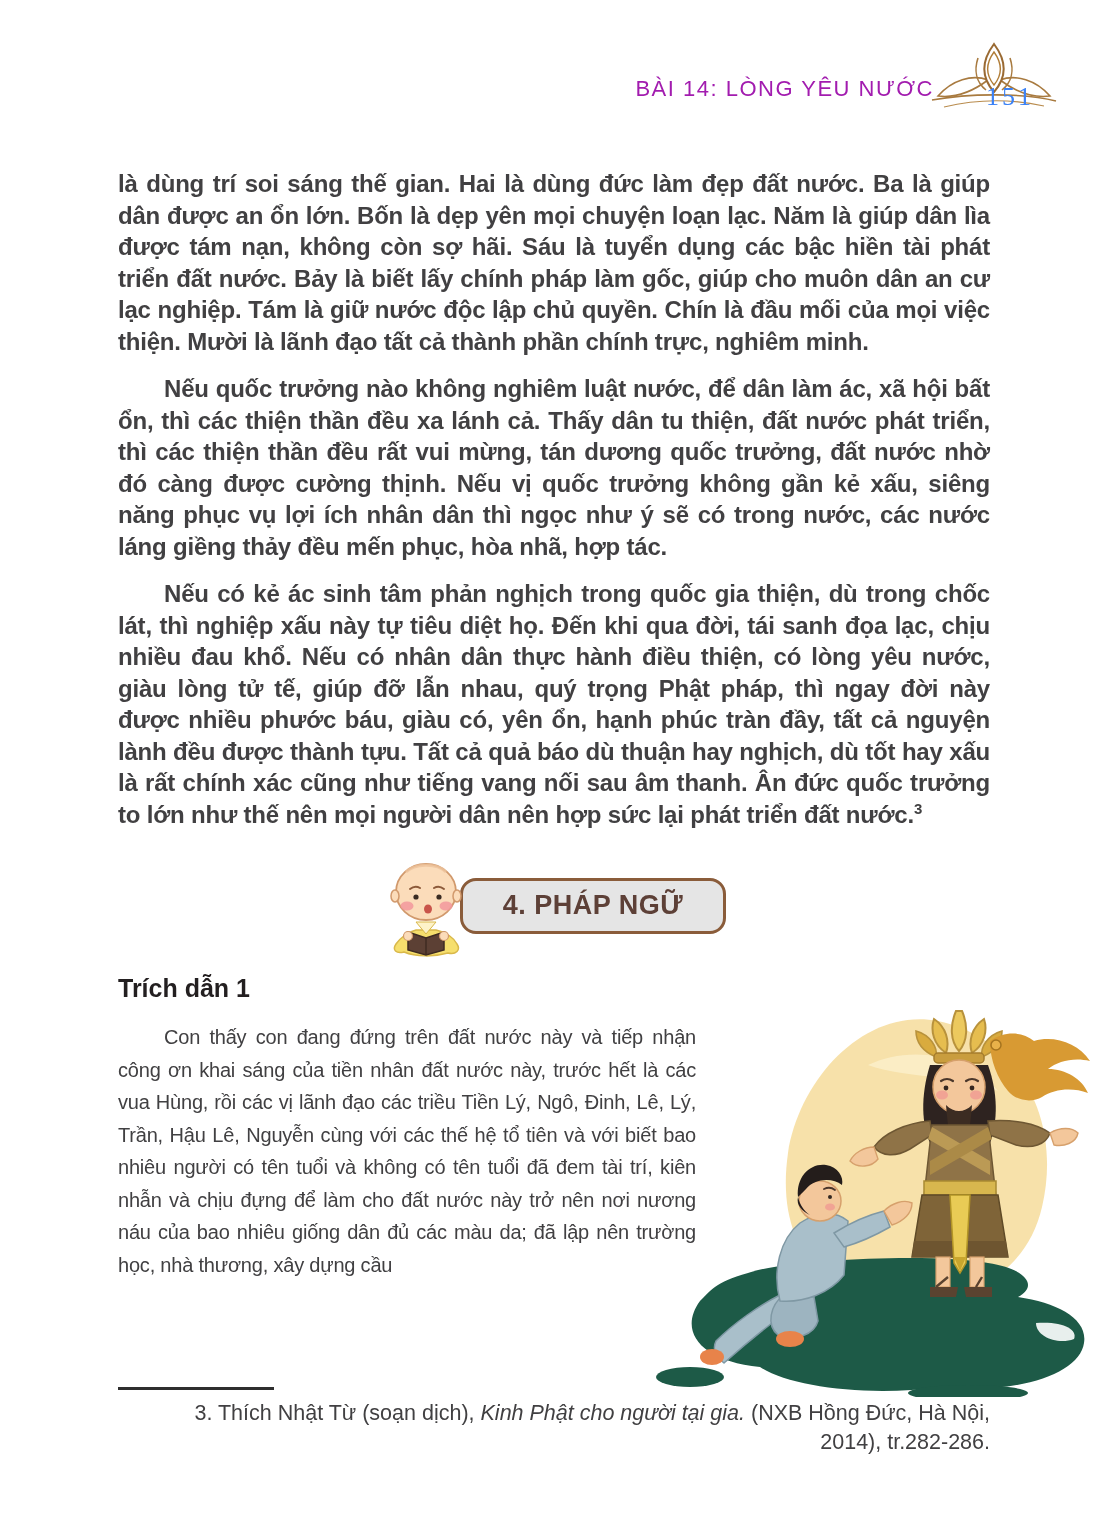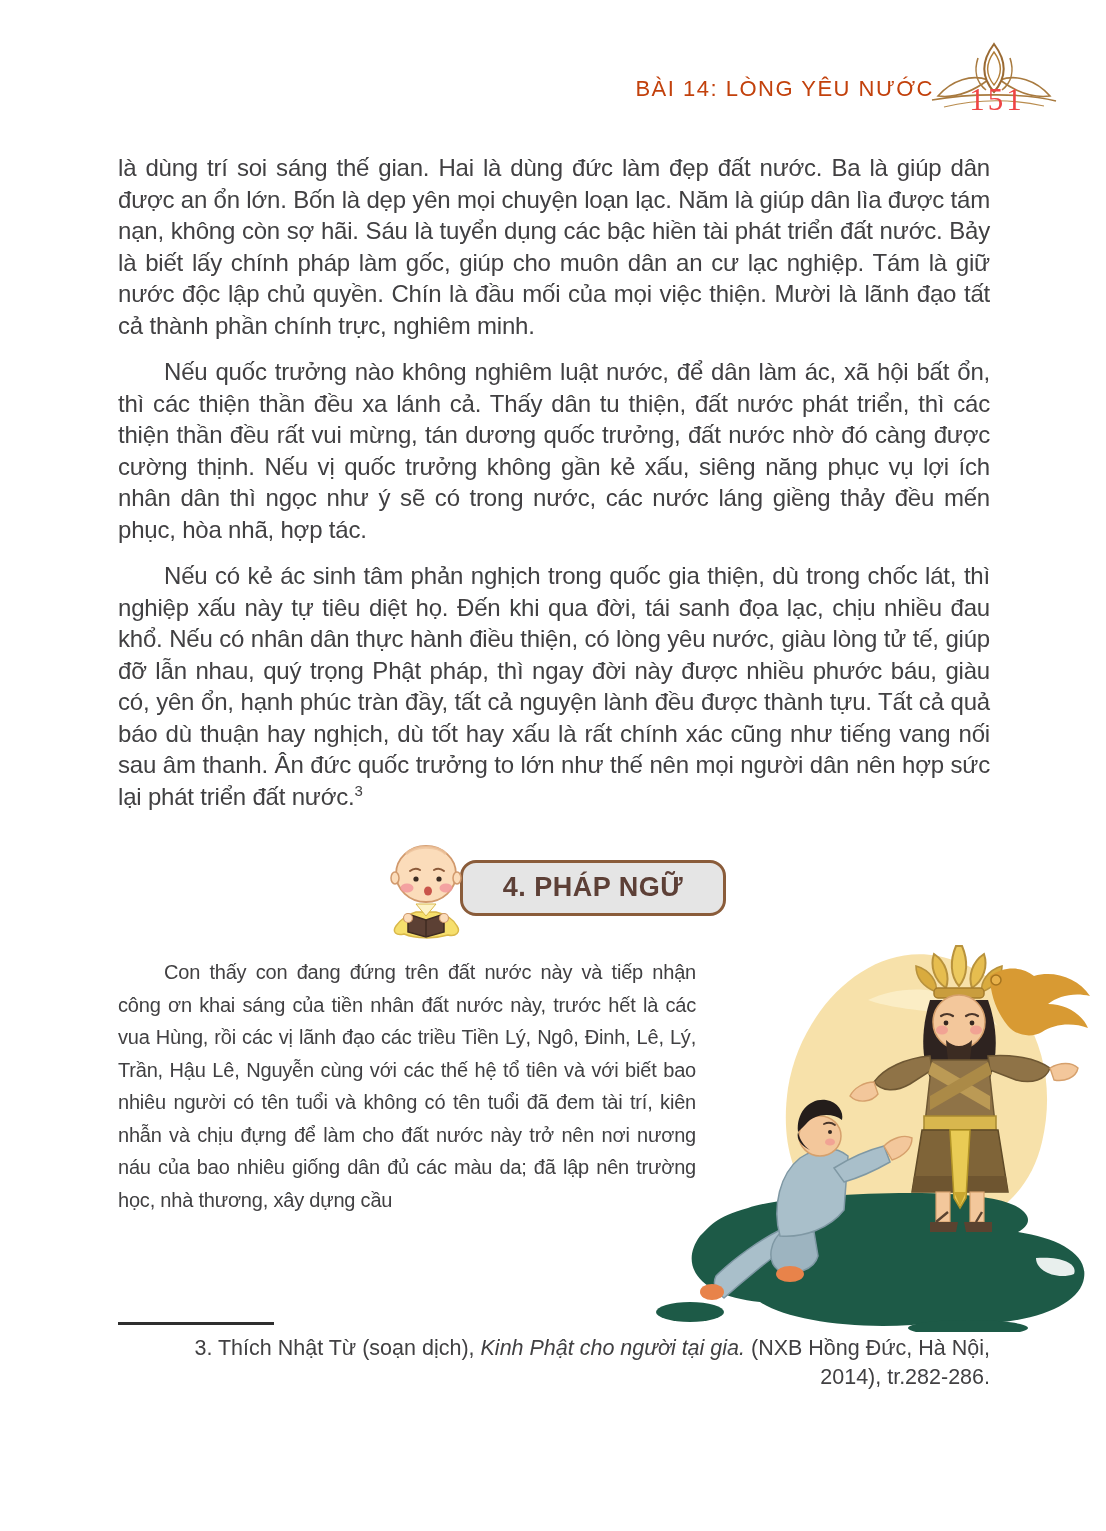--- a/index.html
+++ b/index.html
@@ -18,7 +18,7 @@
   .header-title {
     position: absolute; top: 76px; right: 172px;
     font-size: 22px; letter-spacing: 1.5px;
-    color: #c2410c; white-space: nowrap;
+    color: #a21caf; white-space: nowrap;
   }
   .ornament { position: absolute; top: 40px; right: 48px; width: 128px; height: 86px; }
   .ornament svg { position: absolute; inset: 0; }

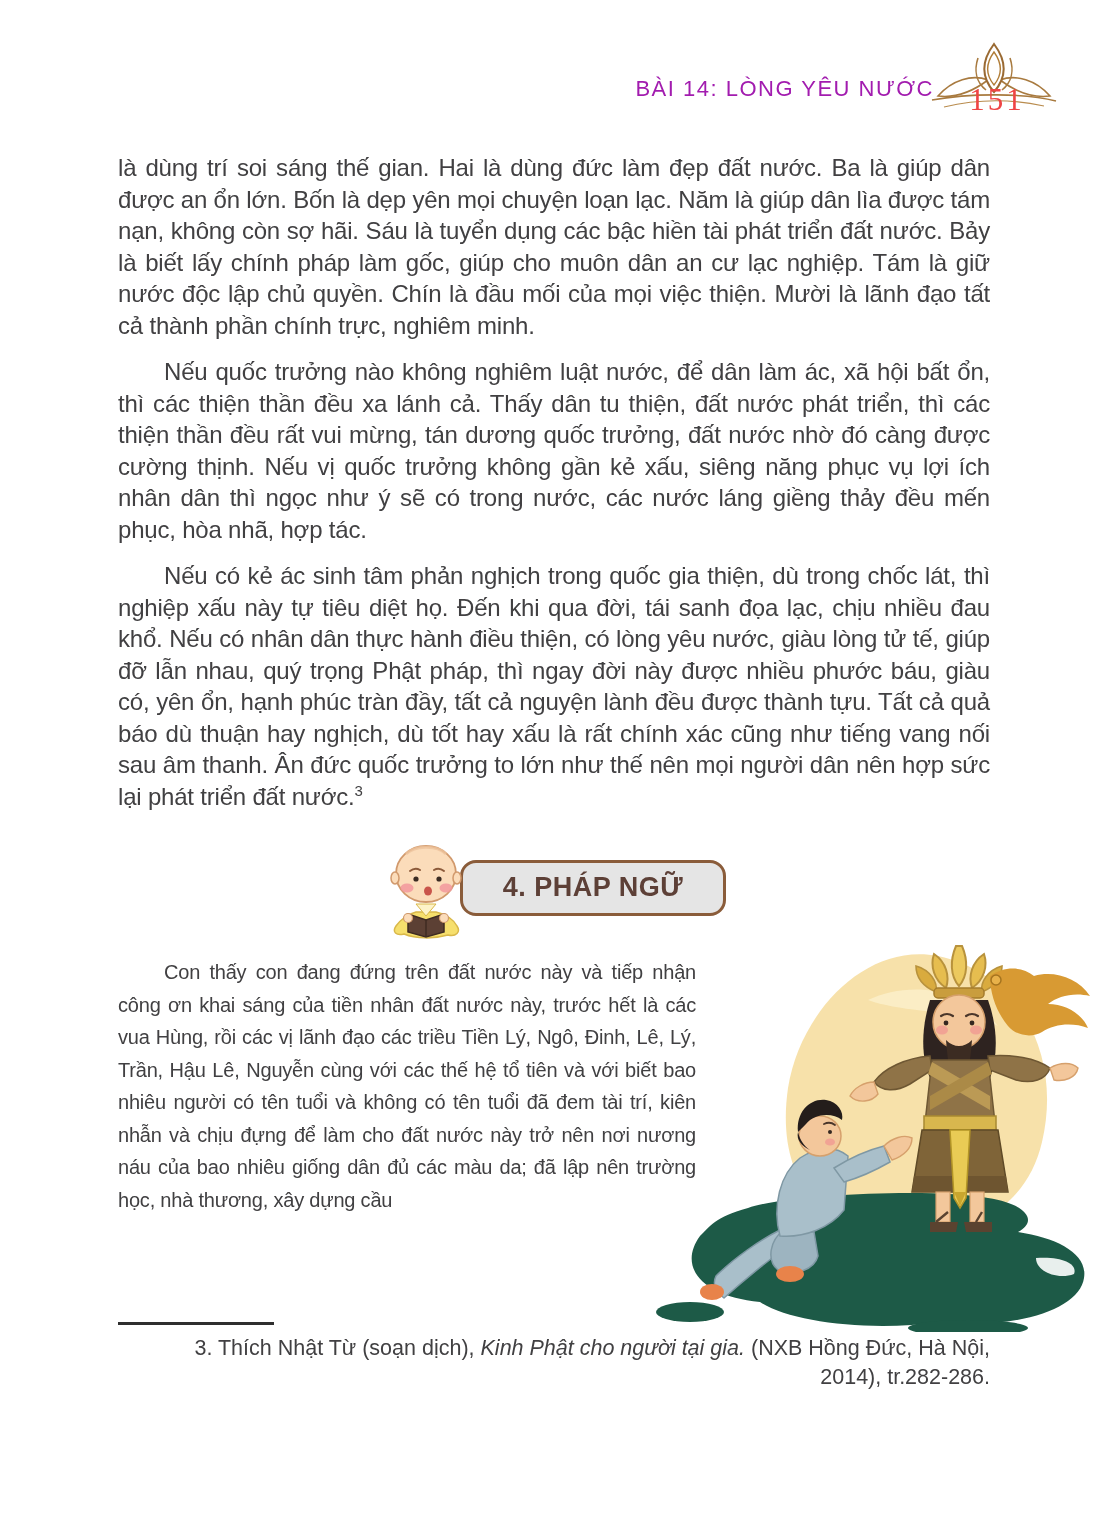--- a/index.html
+++ b/index.html
@@ -23,10 +23,10 @@
   .ornament { position: absolute; top: 40px; right: 48px; width: 128px; height: 86px; }
   .ornament svg { position: absolute; inset: 0; }
   .page-num {
-    position: absolute; top: 42px; left: 3px; width: 128px;
+    position: absolute; top: 42px; left: 16px; width: 128px;
     text-align: center;
     font-family: "Liberation Serif", serif;
-    font-size: 31px; letter-spacing: 3px; color: #ef4444;
+    font-size: 26px; letter-spacing: 3px; color: #3b82f6;
   }
 
   

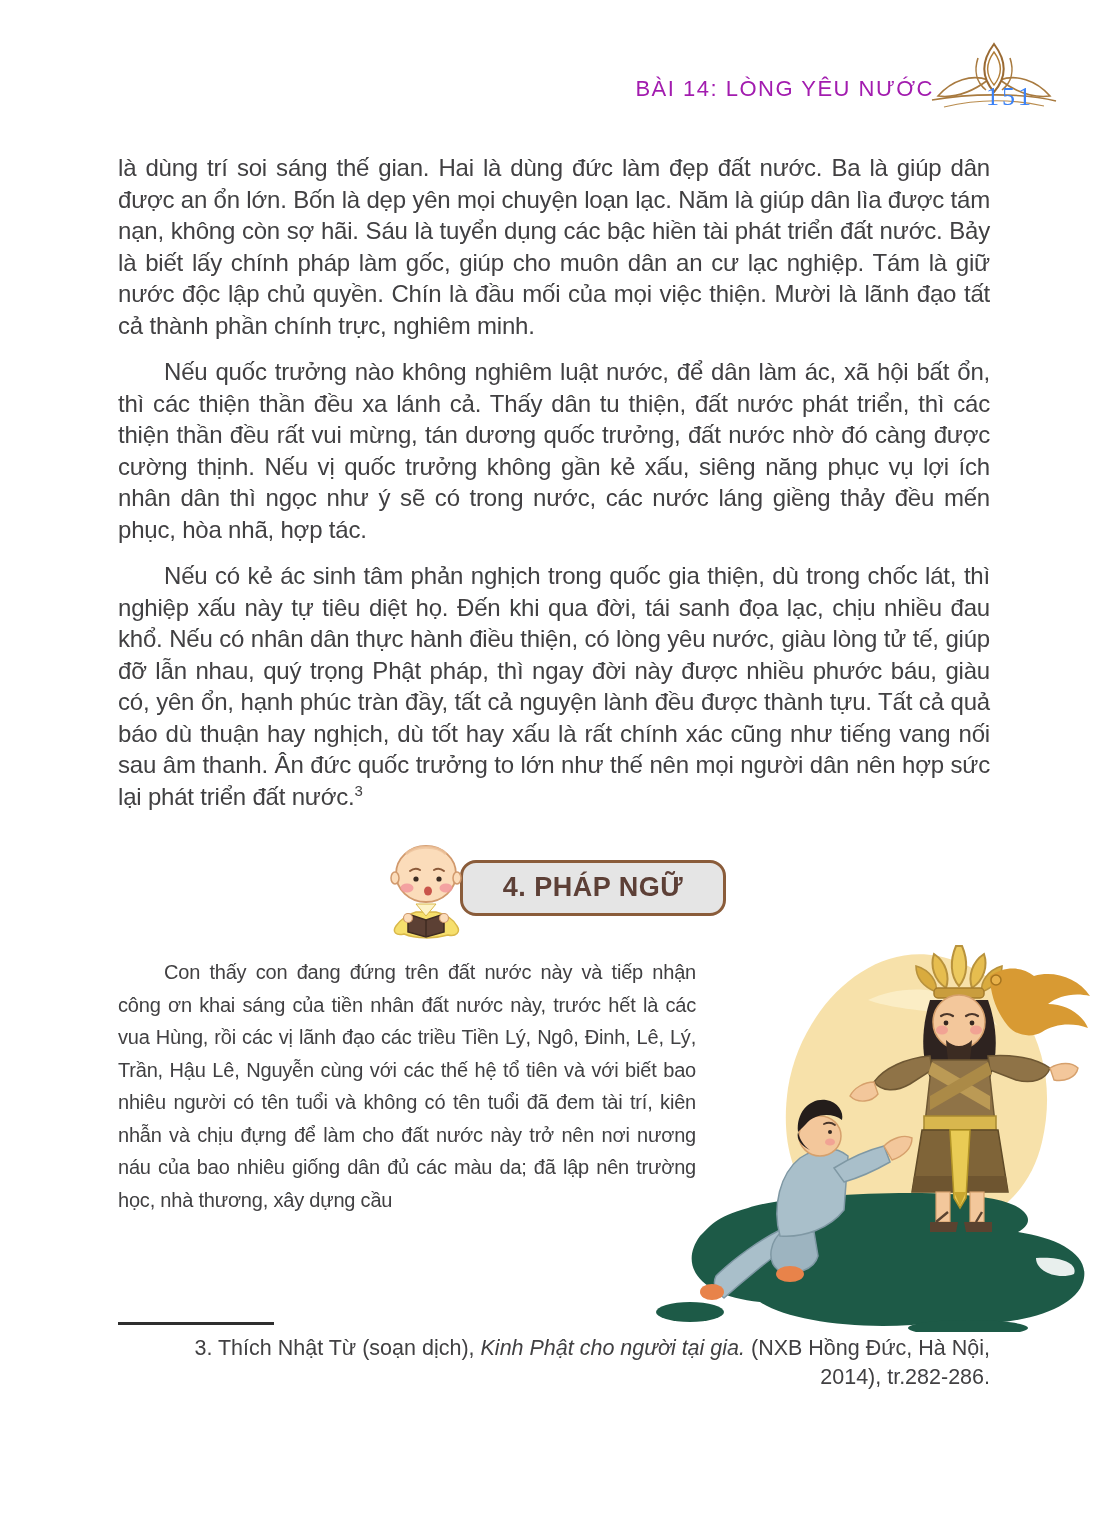--- a/index.html
+++ b/index.html
@@ -37,7 +37,8 @@
   .para {
     font-size: 24px; line-height: 31.5px;
     text-align: justify; letter-spacing: -0.2px;
-    margin: 0 0 15px 0;
+    margin: 16px 0 15px 0;
+    font-weight: bold;
   }
   .para.indent { text-indent: 46px; }
   sup.fn-ref { font-size: 15px; line-height: 0; }

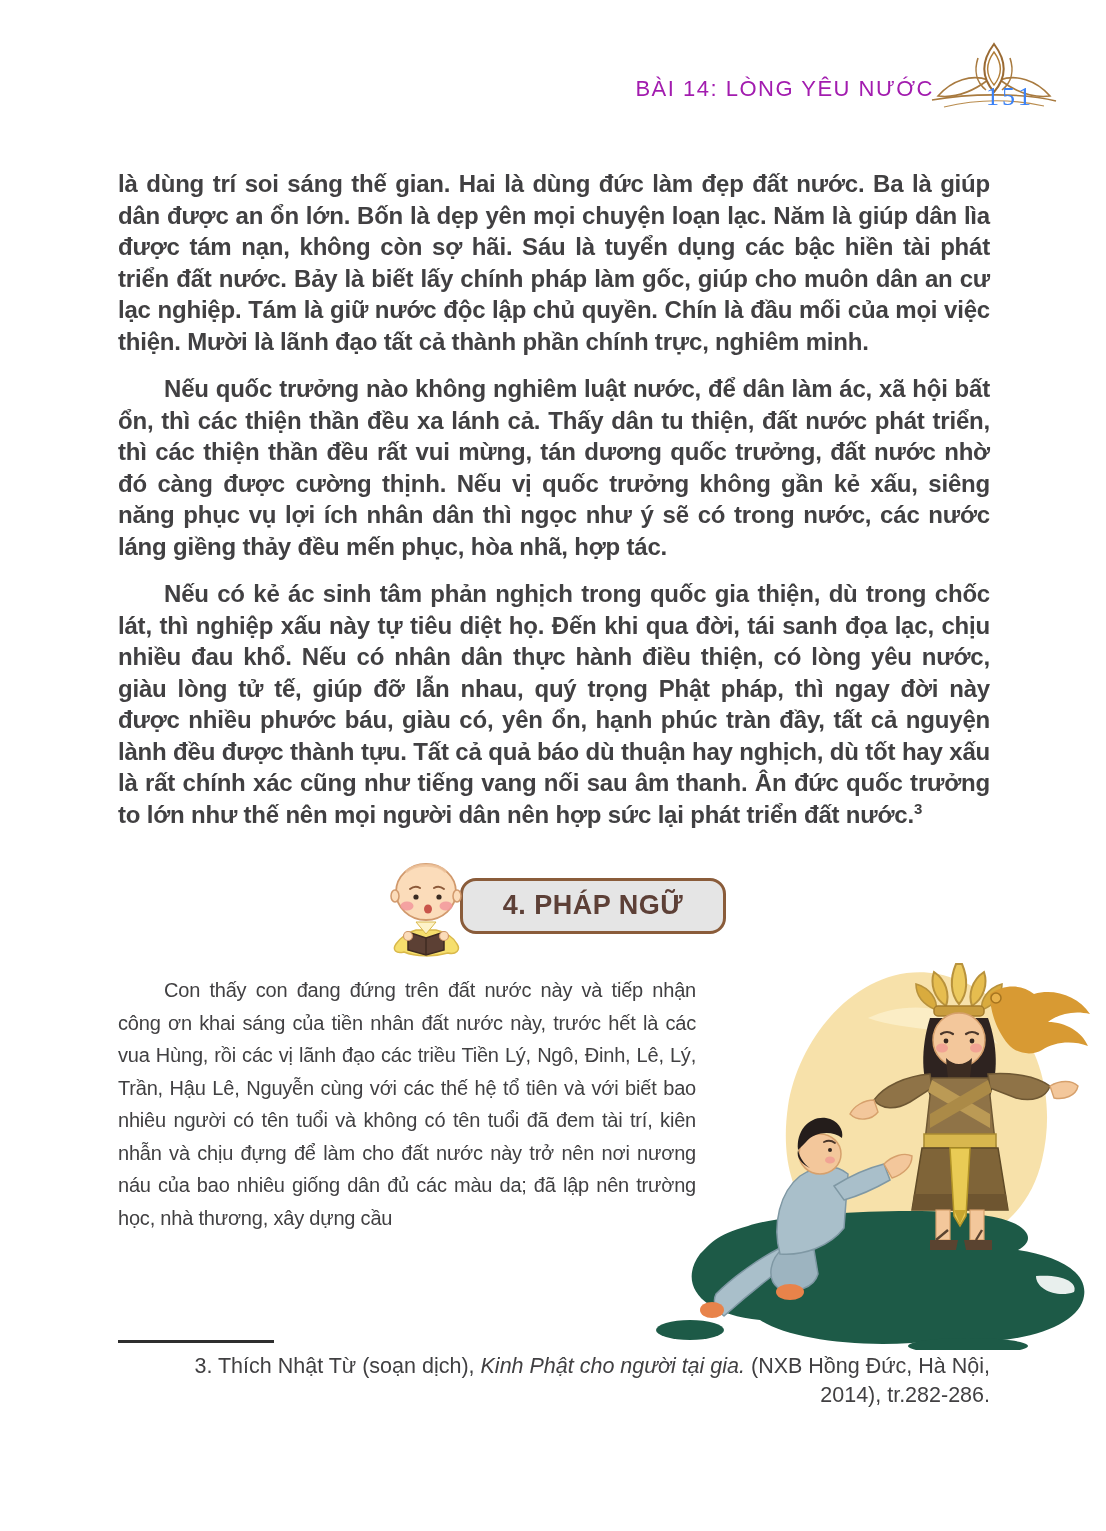--- a/index.html
+++ b/index.html
@@ -153,6 +153,7 @@
       <div class="badge"><span>4. PHÁP NGỮ</span></div>
     </div>
 
+    <div class="quote-heading">Trích dẫn 1</div>
 
     <div class="quote-body">
       <span class="illu-float">

